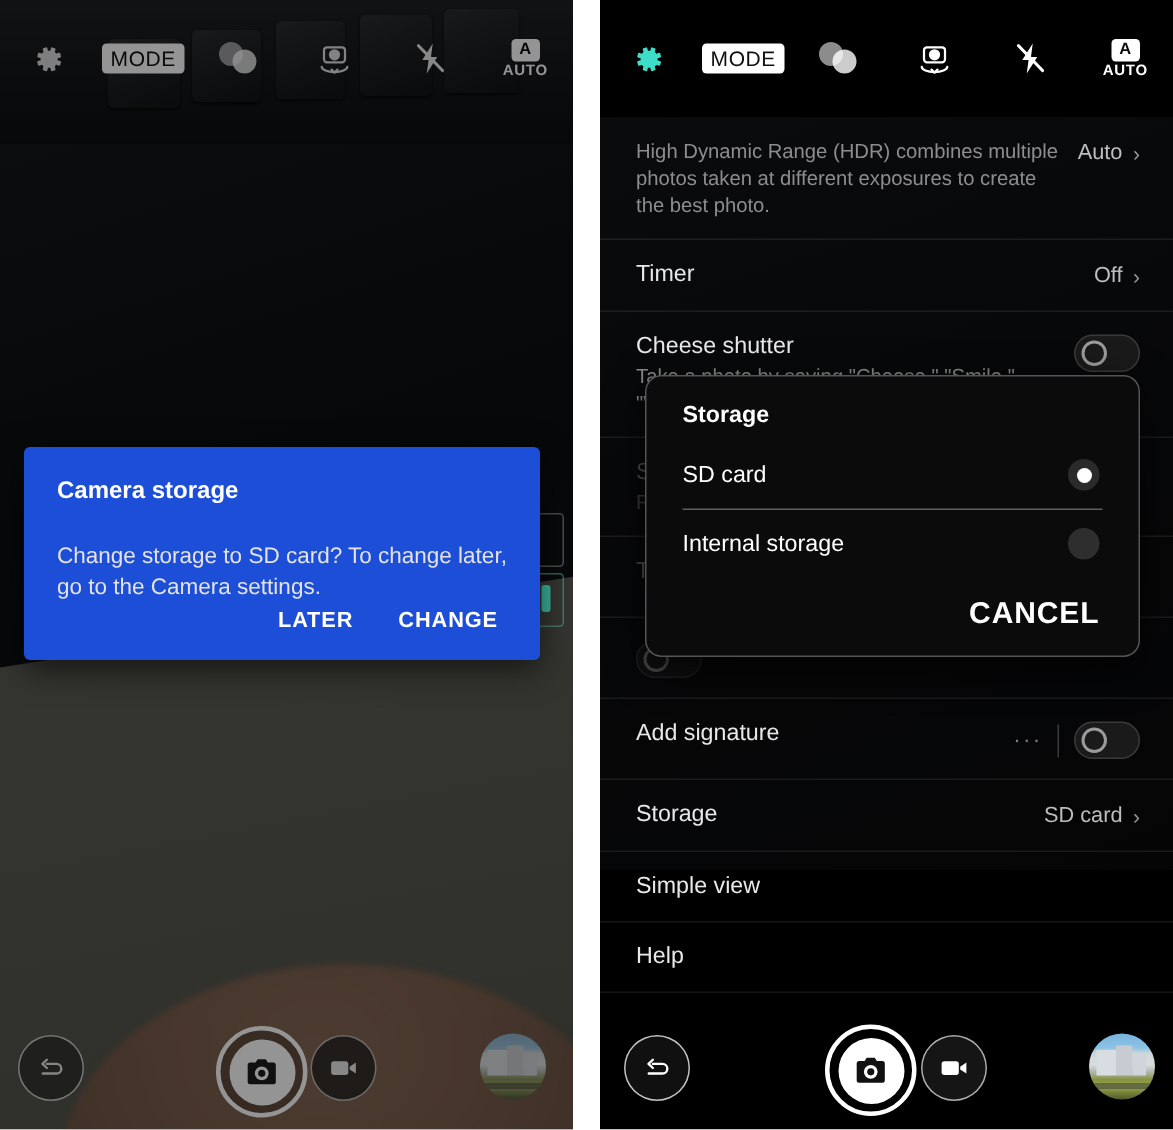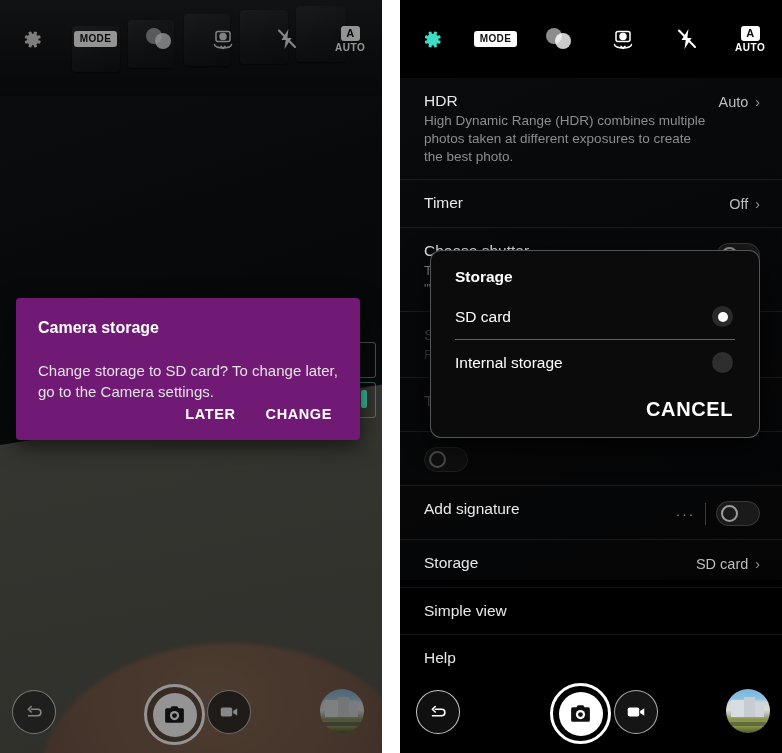--- a/index.html
+++ b/index.html
@@ -144,8 +144,8 @@
   .mode-badge {
     background: #ffffff;
     color: #111;
-    font-size: 10px;
-    font-weight: bold;
+    font-size: 14px;
+    font-weight: normal;
     letter-spacing: .4px;
     padding: 3px 6px 3px 6px;
     border-radius: 3px;

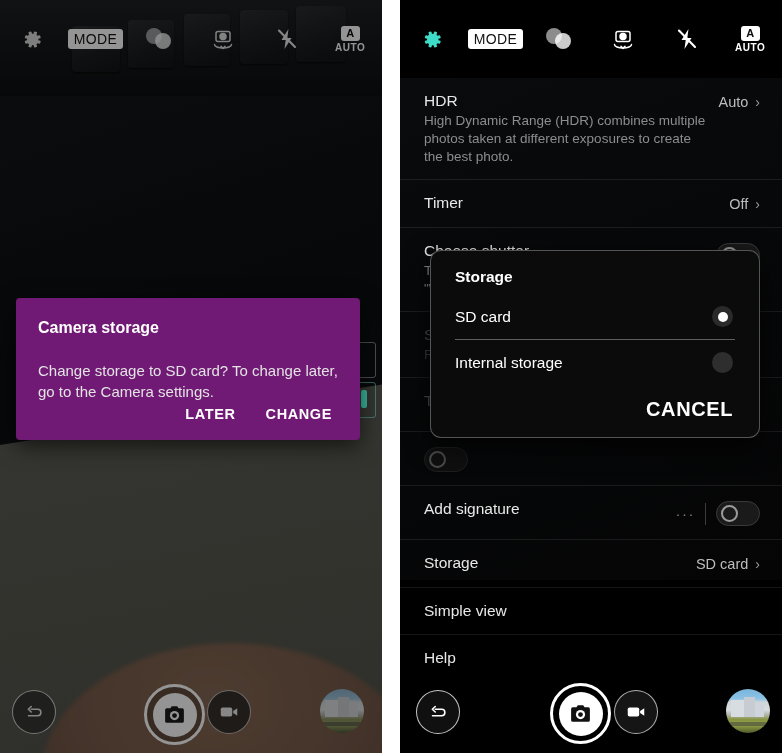--- a/index.html
+++ b/index.html
@@ -621,7 +621,6 @@
     <div class="settings-list" id="settings-list">
         <div class="srow">
           <div class="srow-main">
-            <div class="srow-title">HDR</div>
             <div class="srow-sub">High Dynamic Range (HDR) combines multiple photos taken at different exposures to create the best photo.</div>
           </div>
           <div class="srow-value">

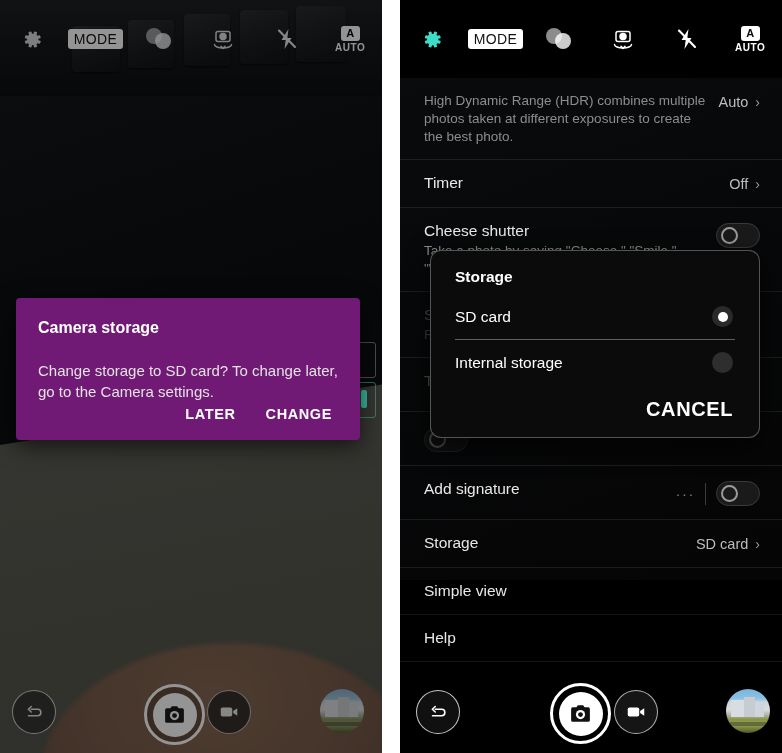--- a/index.html
+++ b/index.html
@@ -278,7 +278,7 @@
     left: 16px;
     top: 298px;
     width: 344px;
-    background: #701a75;
+    background: #1d4ed8;
     border-radius: 4px;
     box-shadow: 0 6px 22px rgba(0,0,0,.62);
     padding: 20px 22px 14px 22px;

